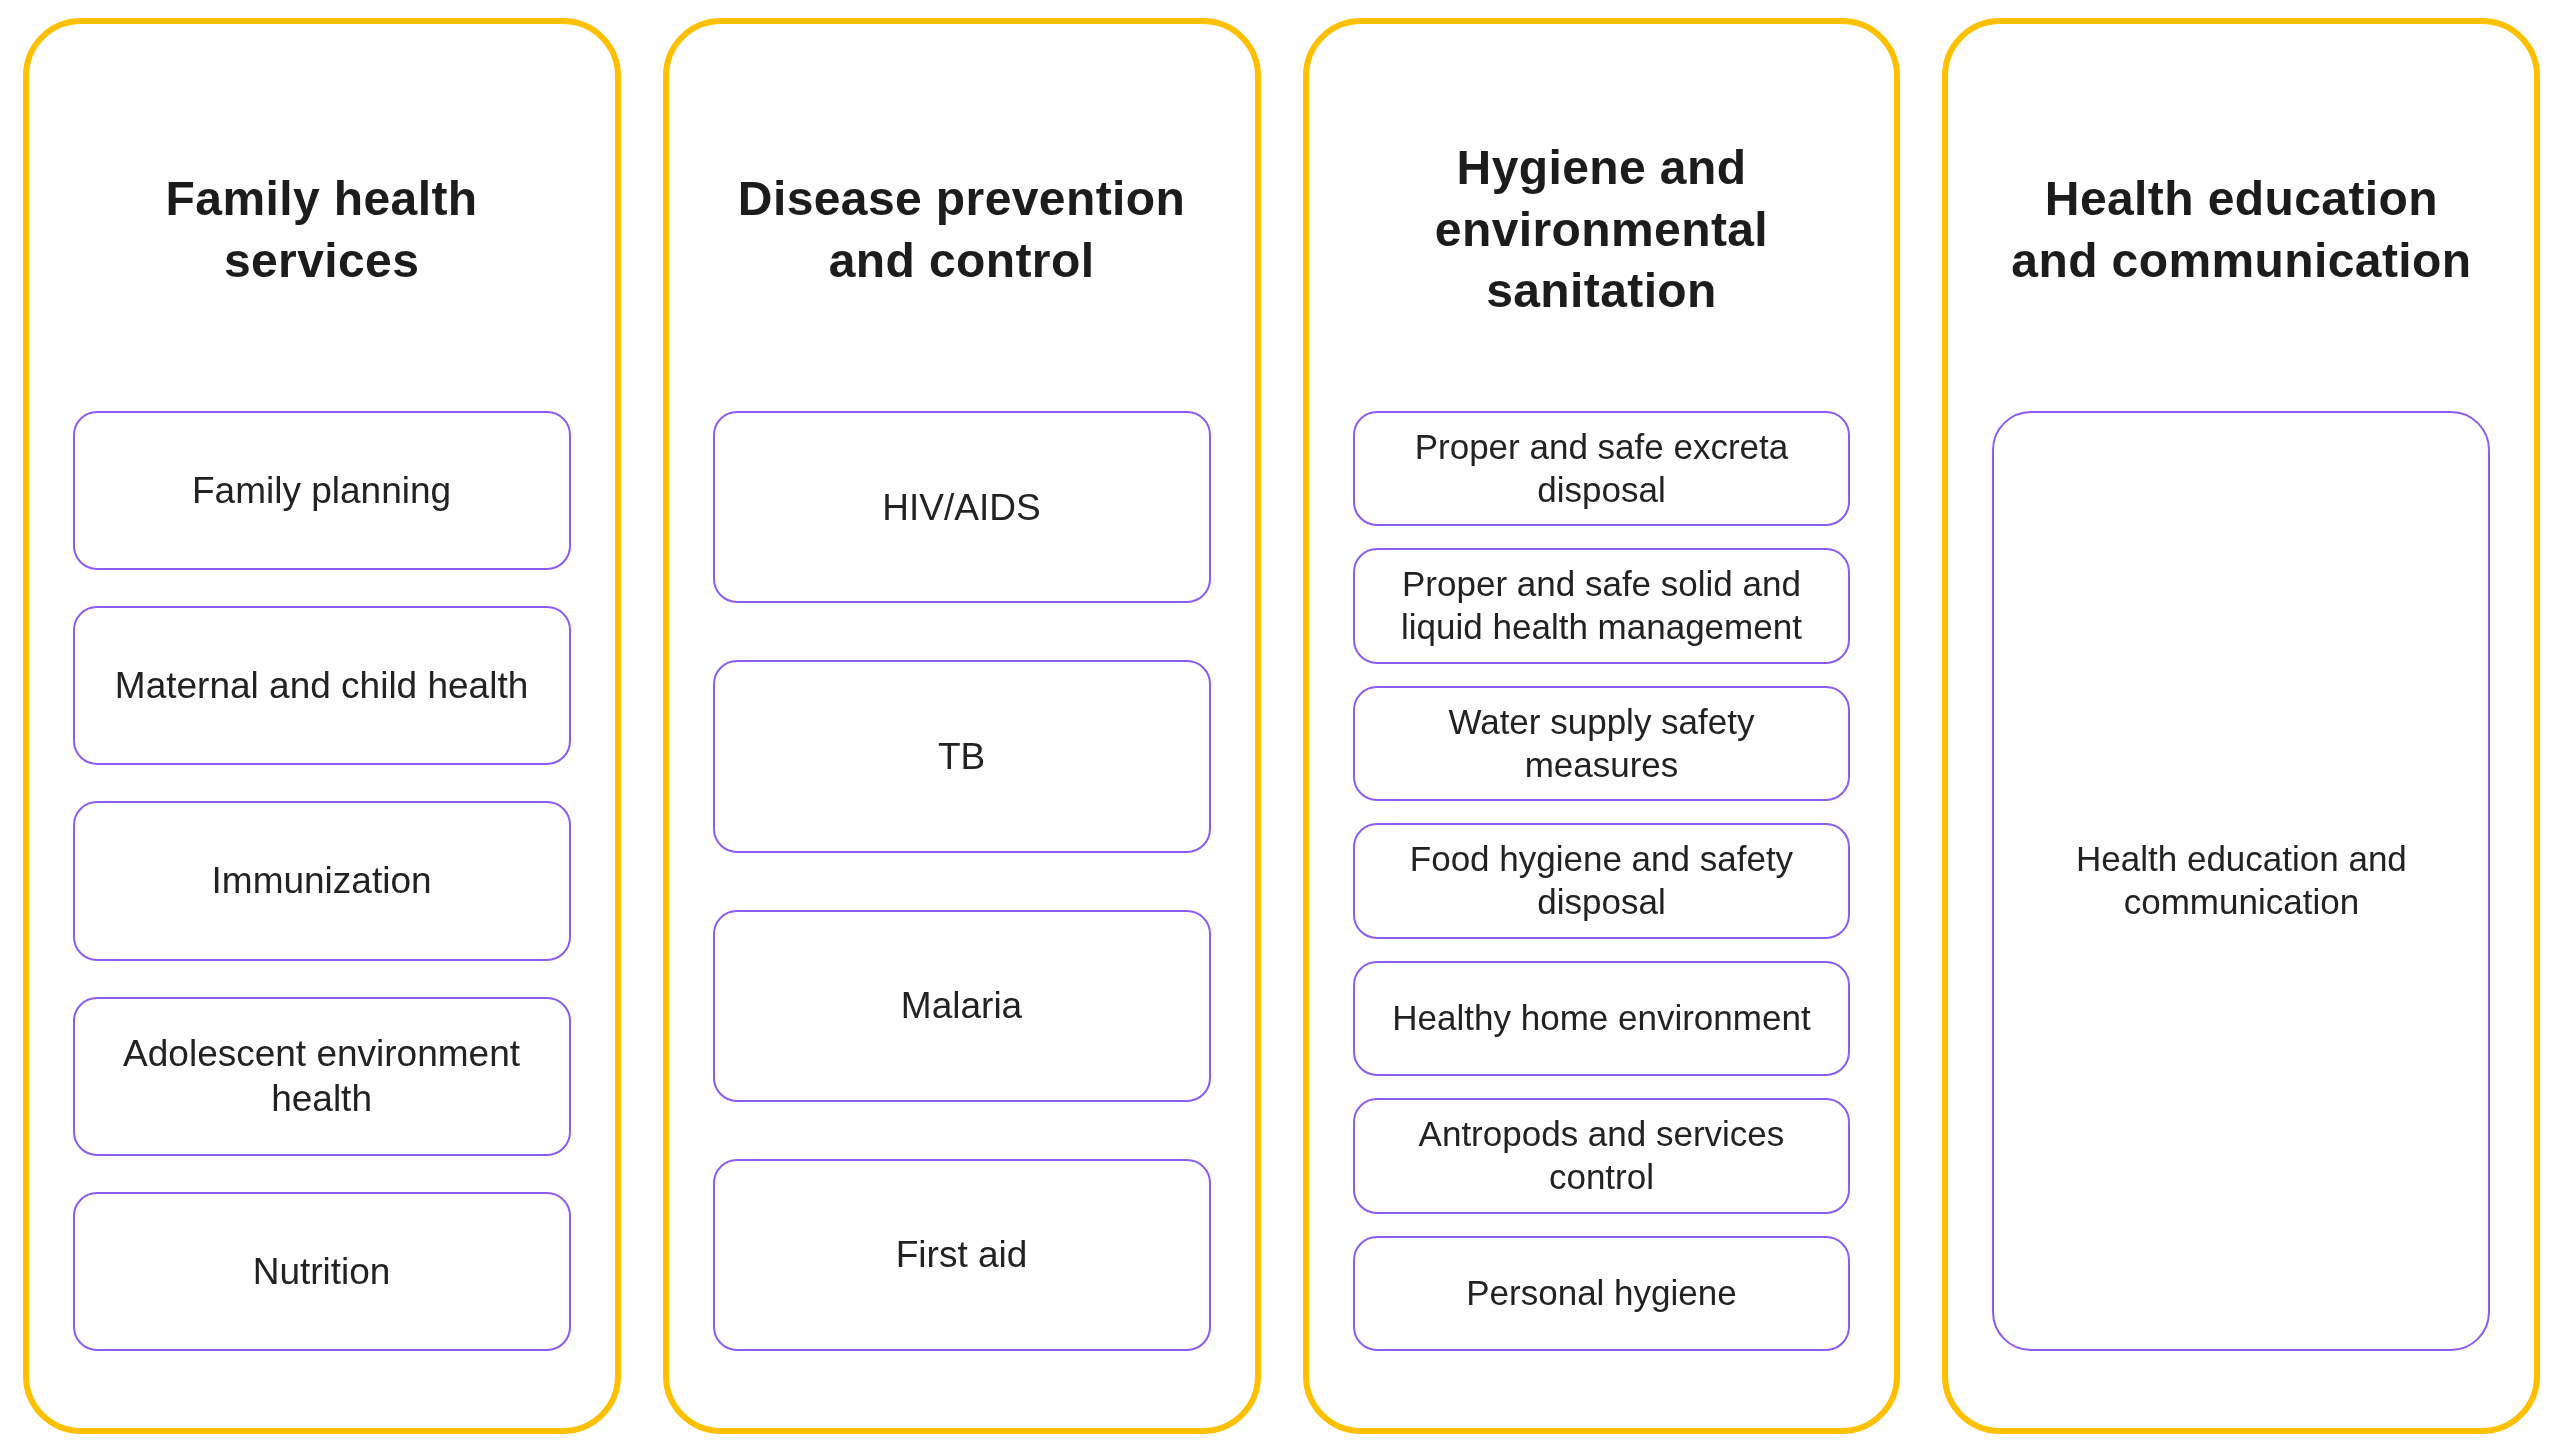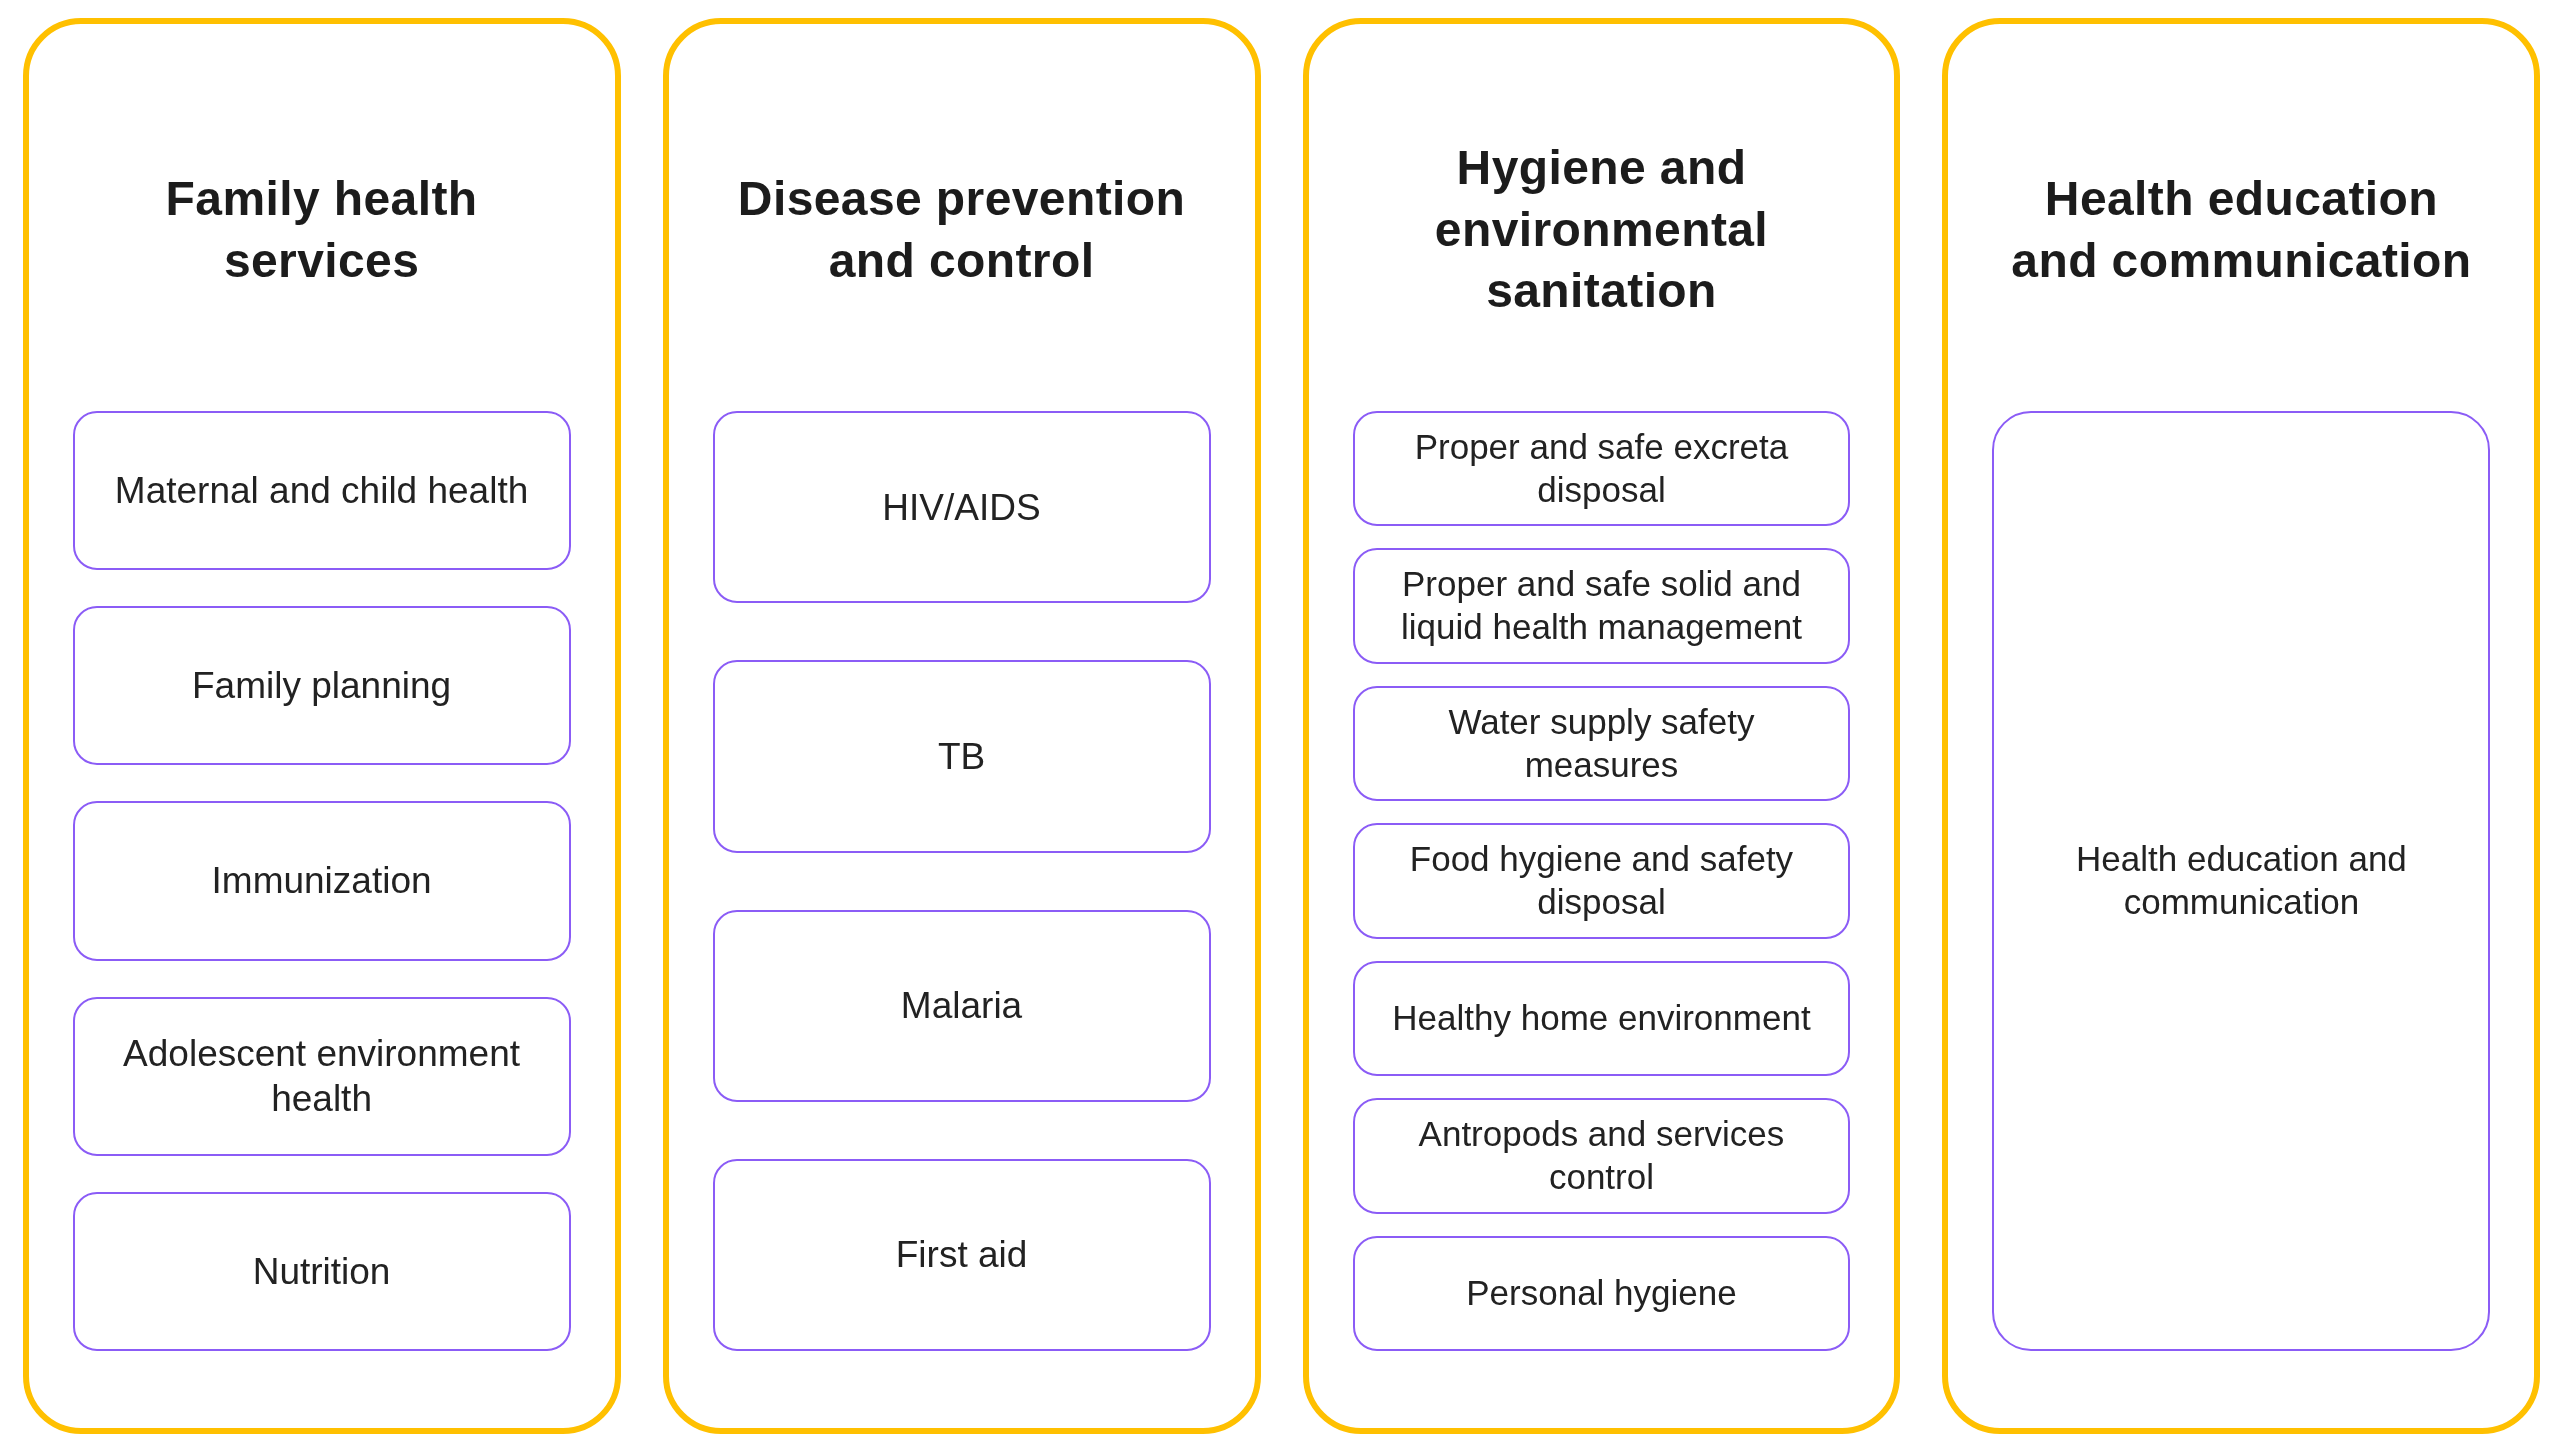--- a/index.html
+++ b/index.html
@@ -93,10 +93,10 @@
     <h2 class="col-title">Family health services</h2>
     <div class="boxes gap-1">
       <div class="box">
-        <span>Maternal and child health</span>
+        <span>Family planning</span>
       </div>
       <div class="box">
-        <span>Family planning</span>
+        <span>Maternal and child health</span>
       </div>
       <div class="box">
         <span>Immunization</span>

